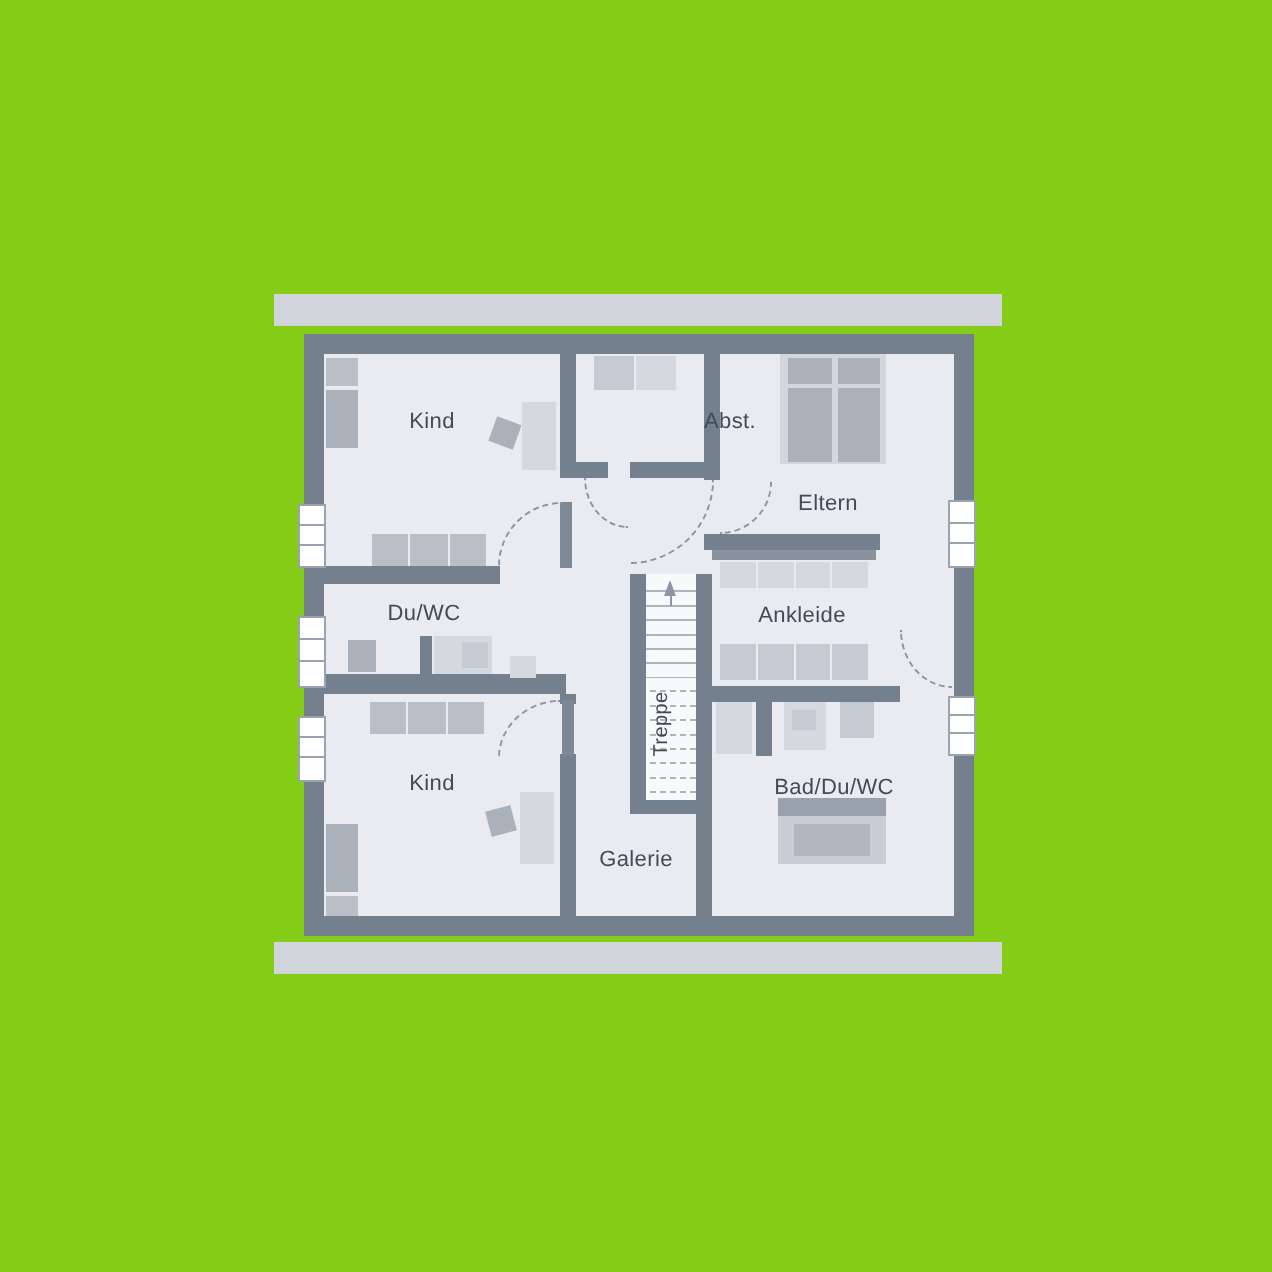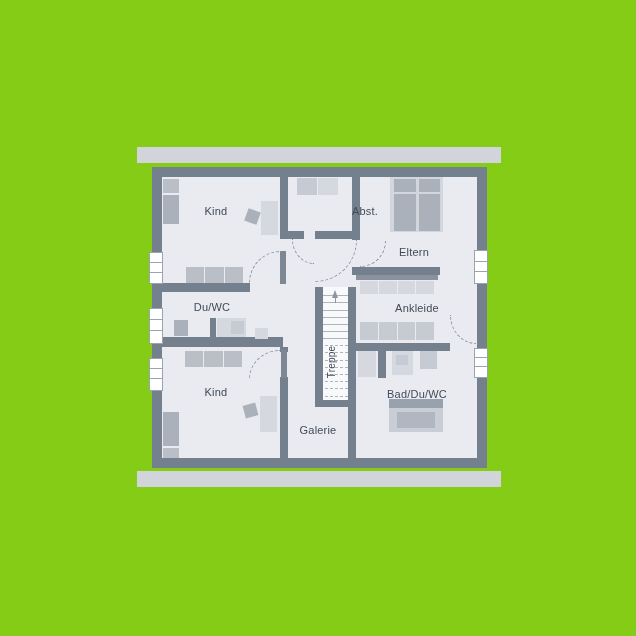--- a/index.html
+++ b/index.html
@@ -147,7 +147,7 @@
   <div class="lbl" style="left:319px;top:211px;margin-left:46px;">Abst.</div>
   <div class="lbl" style="left:414px;top:252px;">Eltern</div>
   <div class="lbl" style="left:212px;top:307px;">Du/WC</div>
-  <div class="lbl" style="left:417px;top:308px;text-align:center;">Ankleide</div>
+  <div class="lbl" style="left:401px;top:308px;text-align:center;">Ankleide</div>
   <div class="lbl" style="left:216px;top:392px;">Kind</div>
   <div class="lbl" style="left:417px;top:394px;">Bad/Du/WC</div>
   <div class="lbl" style="left:318px;top:430px;">Galerie</div>

